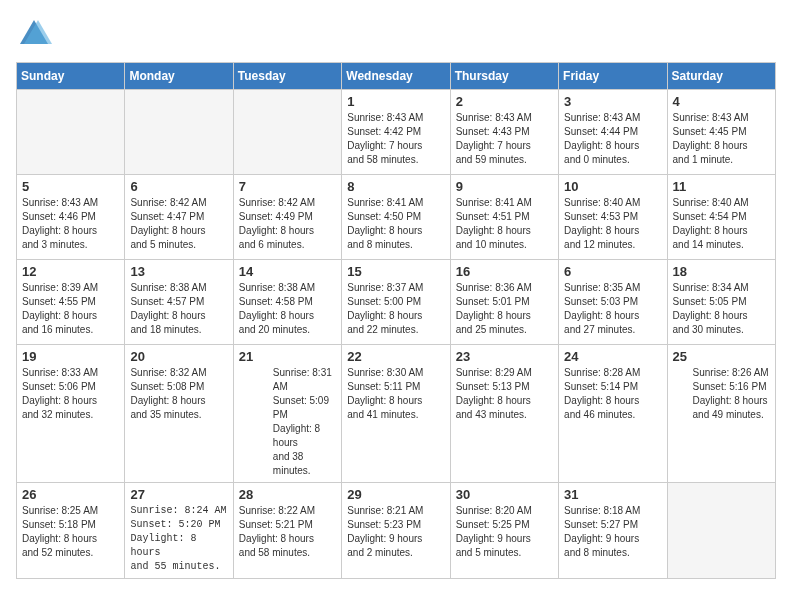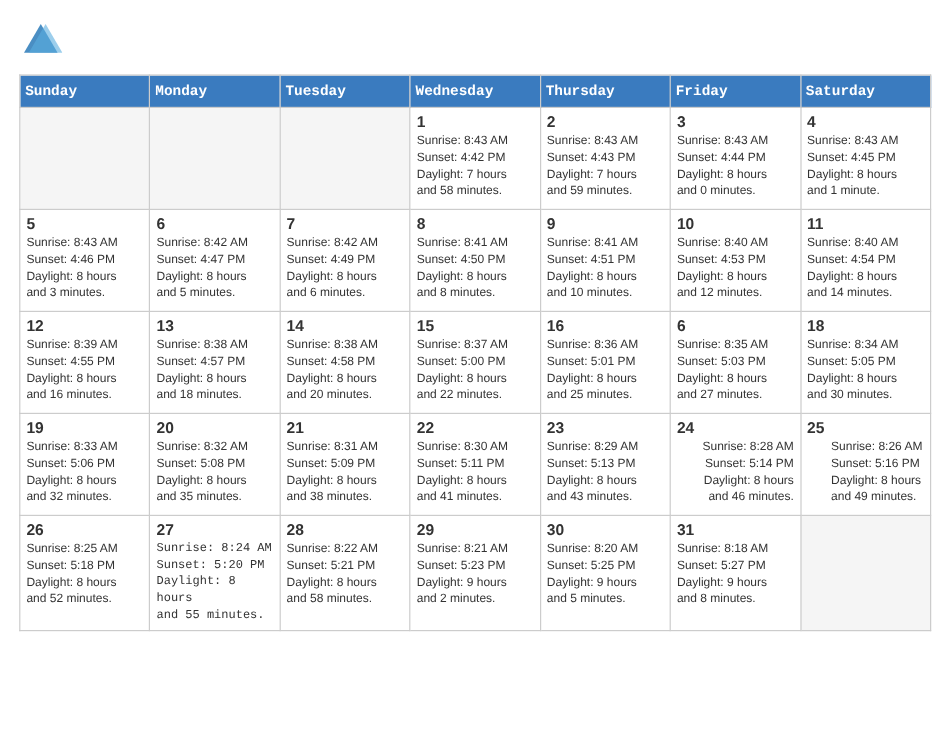--- a/index.html
+++ b/index.html
@@ -59,7 +59,6 @@
       padding: 6px 4px;
       text-align: left;
       border: 1px solid #ccc;
-      font-family: Liberation Mono, monospace;
     }
     .calendar td {
       border: 1px solid #ccc;

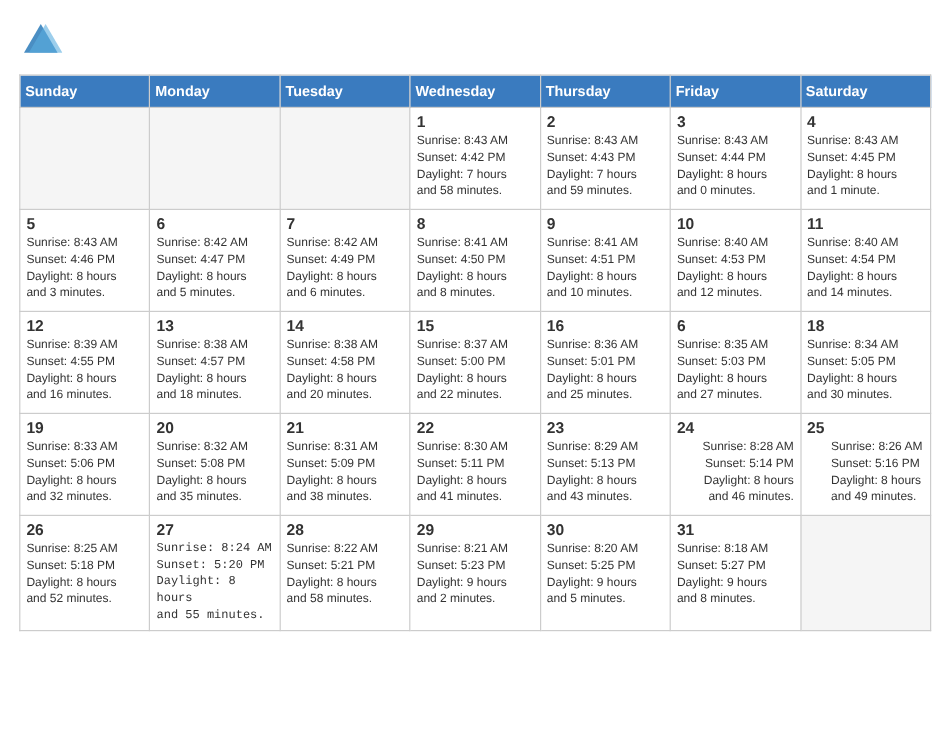--- a/index.html
+++ b/index.html
@@ -270,7 +270,7 @@
         </td>
         <td>
           <span class="day-num">21</span>
-          <div class="day-info" style="white-space: pre-line;">Sunrise: 8:31 AM
+          <div class="day-info" style="white-space: pre-line; margin-left: 34px;">Sunrise: 8:31 AM
 Sunset: 5:09 PM
 Daylight: 8 hours
 and 38 minutes.</div>

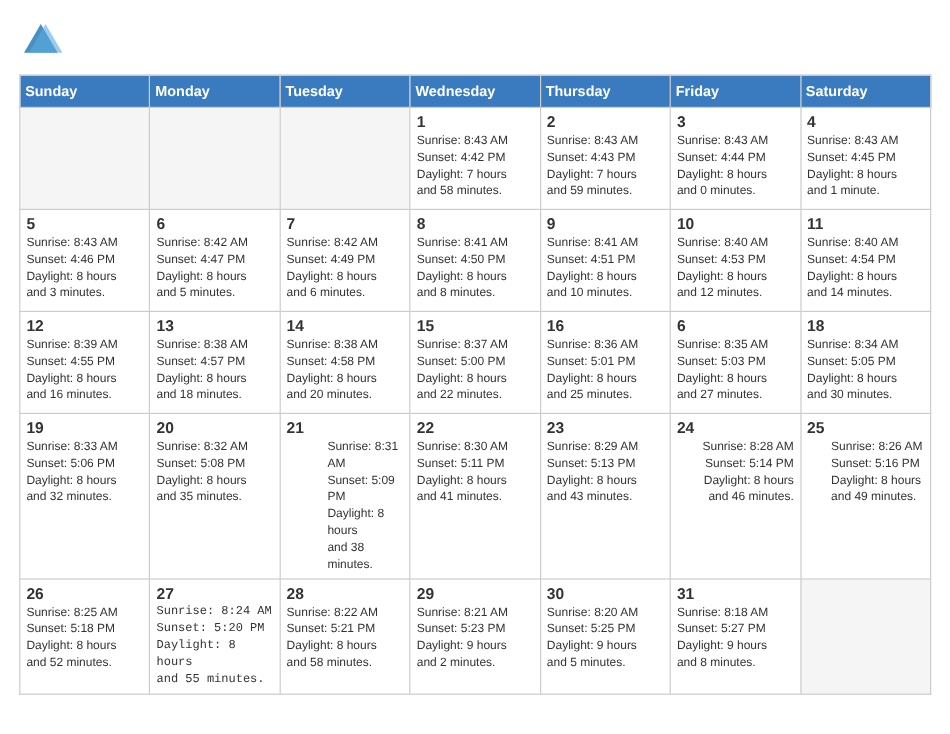--- a/index.html
+++ b/index.html
@@ -291,7 +291,7 @@
         </td>
         <td>
           <span class="day-num">24</span>
-          <div class="day-info" style="white-space: pre-line; text-align: right;">Sunrise: 8:28 AM
+          <div class="day-info" style="white-space: pre-line;">Sunrise: 8:28 AM
 Sunset: 5:14 PM
 Daylight: 8 hours
 and 46 minutes.</div>

